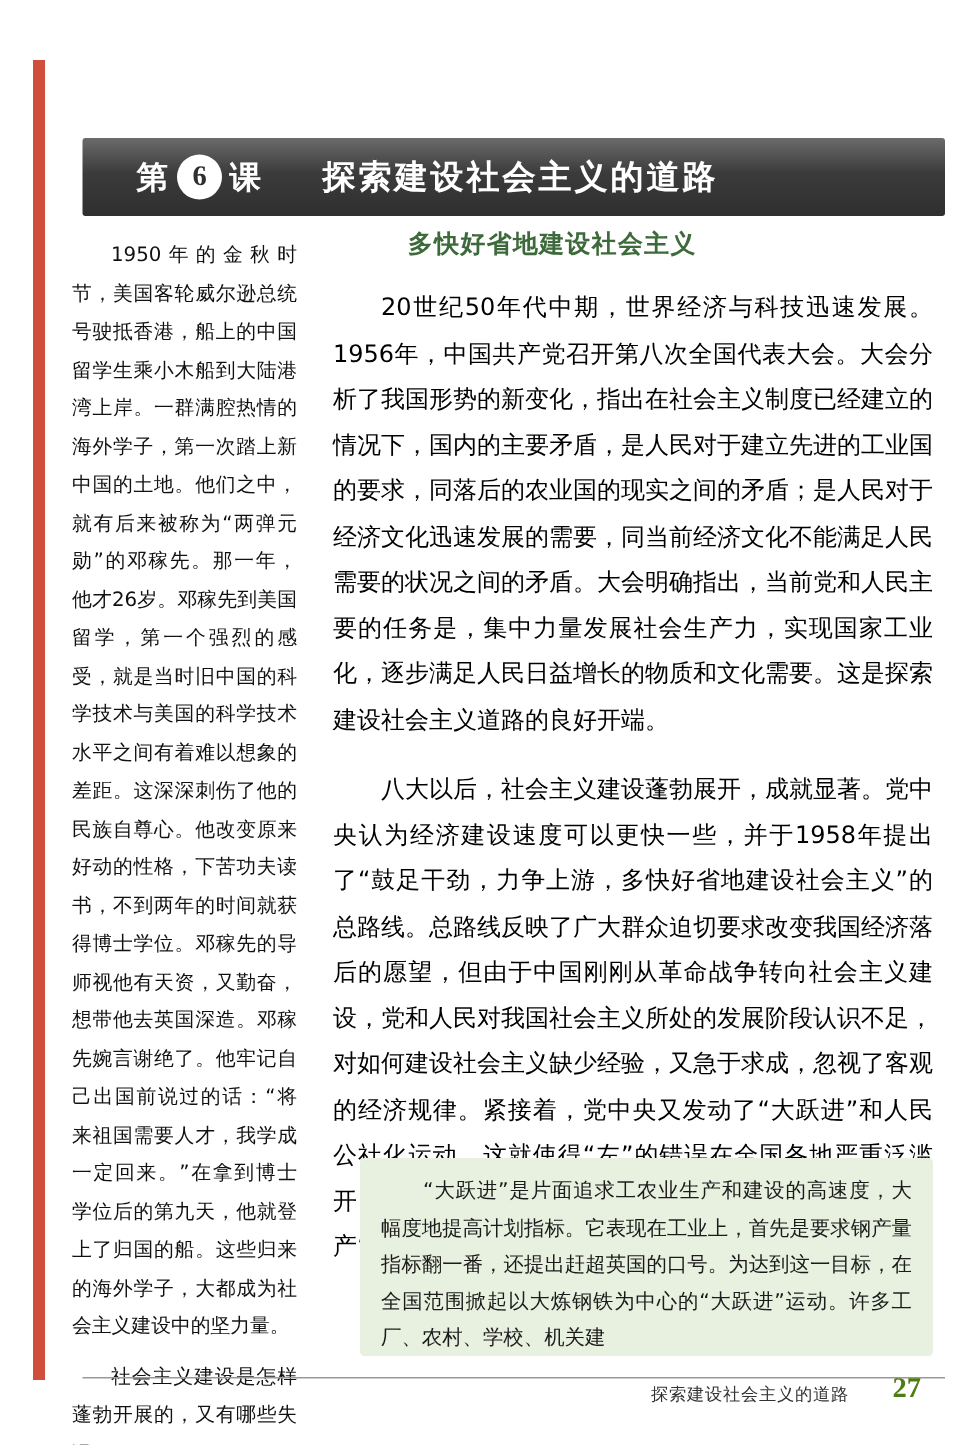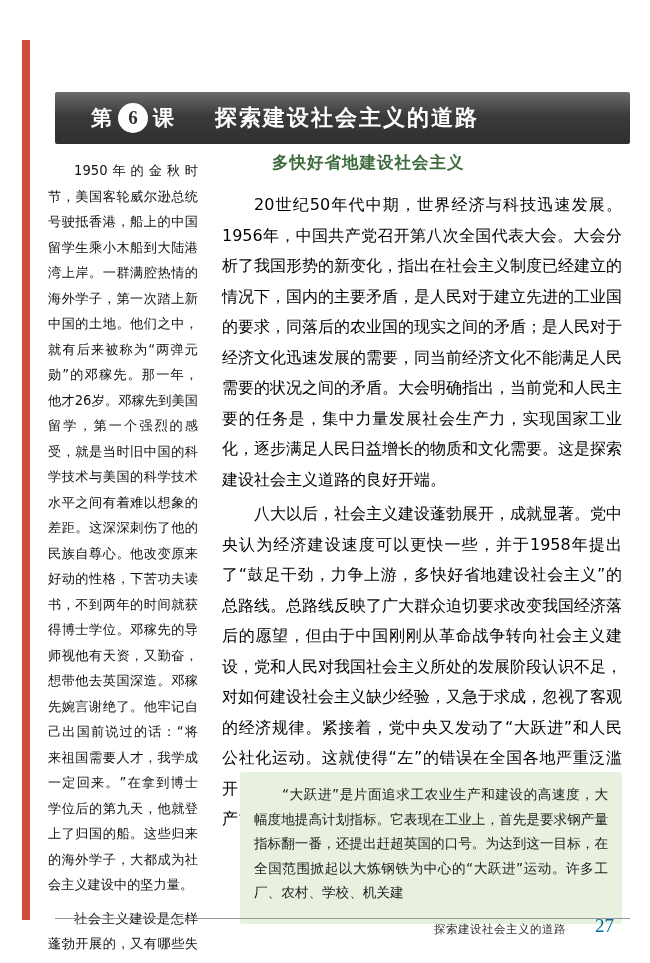--- a/index.html
+++ b/index.html
@@ -119,7 +119,7 @@
     font-family: "DejaVu Sans", sans-serif;
   }
   .main-col p.body {
-    margin: 4px 0 2px 0;
+    margin: 16px 0 2px 0;
     font-size: 16px;
     line-height: 30.5px;
     color: #000000;

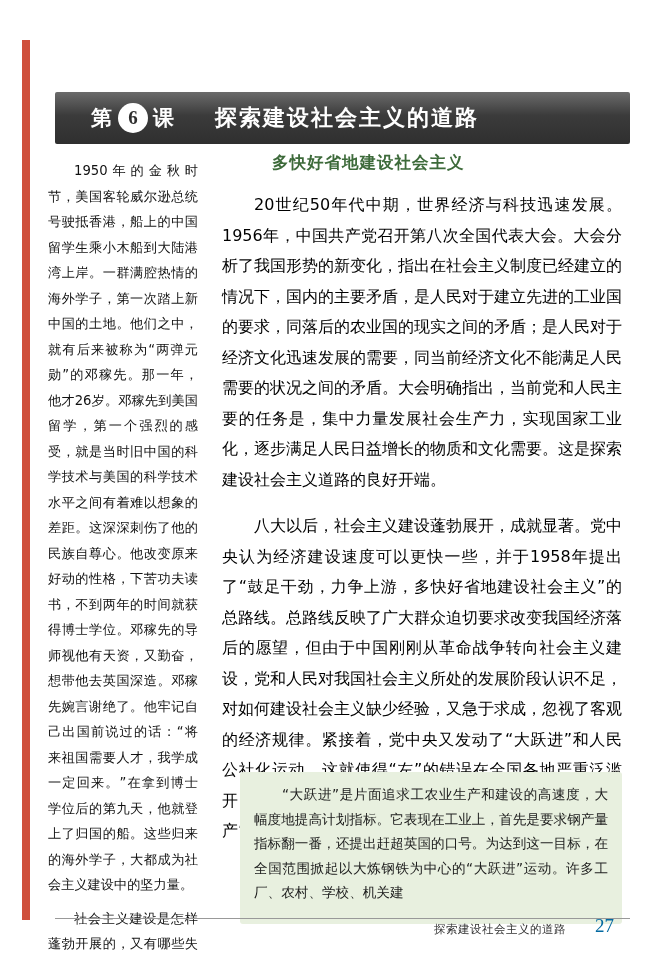--- a/index.html
+++ b/index.html
@@ -133,7 +133,7 @@
     left: 240px;
     top: 772px;
     width: 382px;
-    height: 152px;
+    height: 132px;
     background: #e8f0df;
     border-radius: 3px;
   }

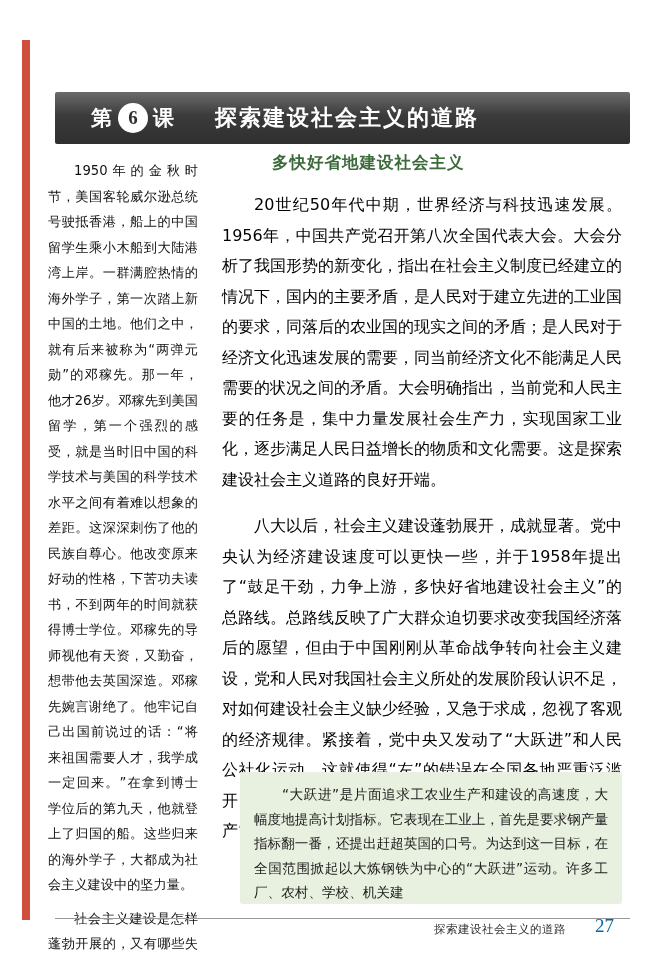--- a/index.html
+++ b/index.html
@@ -173,8 +173,8 @@
     right: 36px;
     top: 915px;
     font-size: 19px;
-    font-weight: normal;
-    color: #0369a1;
+    font-weight: bold;
+    color: #4d7c0f;
     font-family: "Liberation Serif", serif;
   }
 </style>

